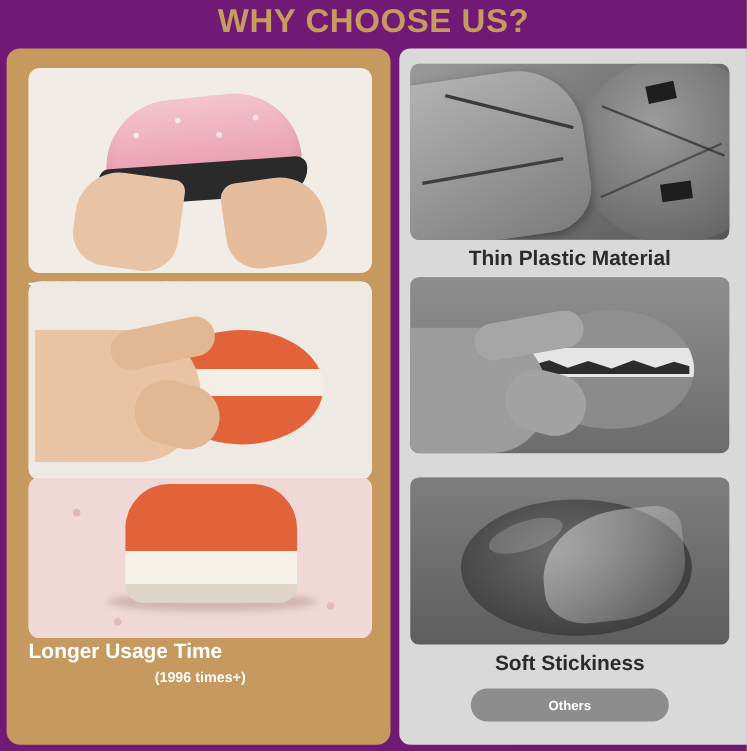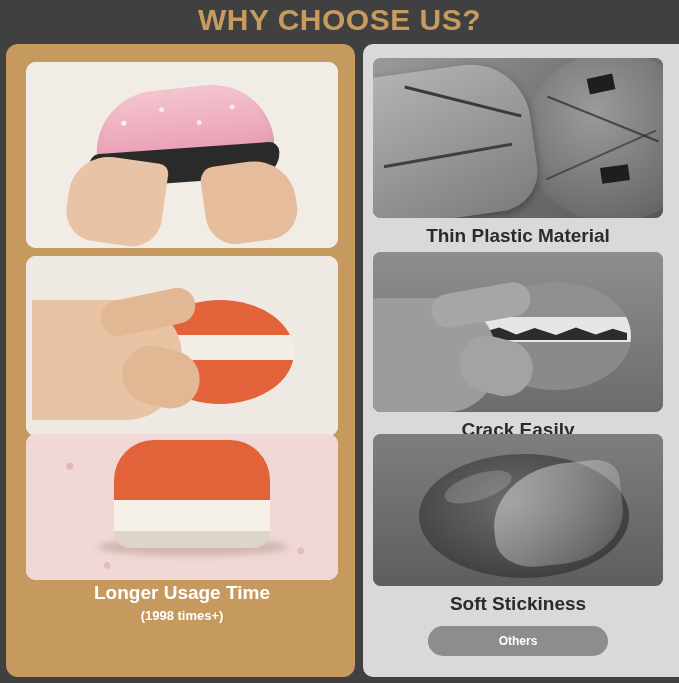--- a/index.html
+++ b/index.html
@@ -17,7 +17,7 @@
     position: relative;
     width: 679px;
     height: 683px;
-    background: #404040;
+    background: #701a75;
   }
 
   

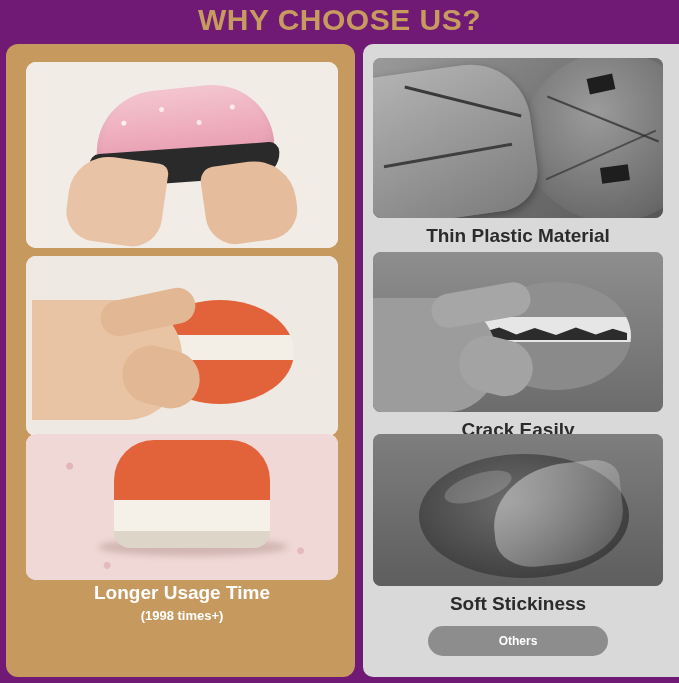--- a/index.html
+++ b/index.html
@@ -407,7 +407,6 @@
         <div class="r2-thumb"></div>
       </div>
     </div>
-    <div class="cap-r cap-r-2">Crack Easily</div>
 
     <div class="card-r card-r-3">
       <div class="photo">

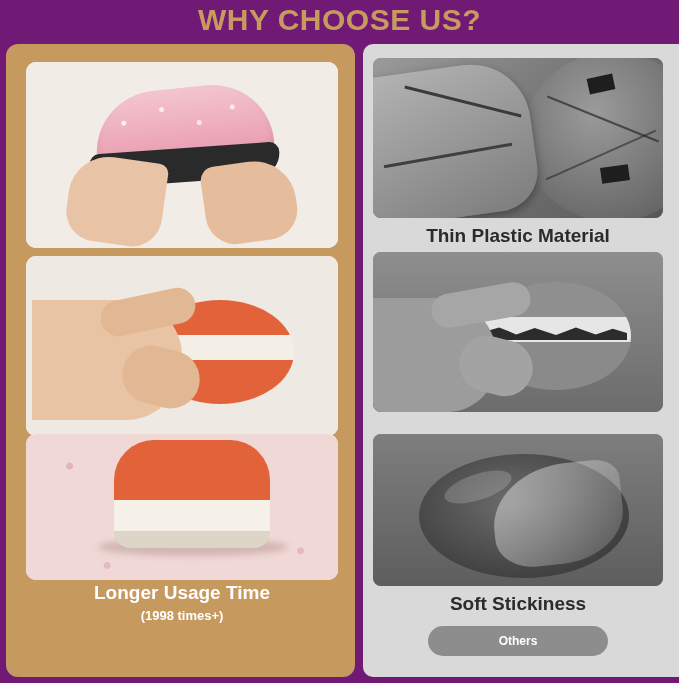--- a/index.html
+++ b/index.html
@@ -71,7 +71,7 @@
     position: absolute;
     width: 312px;
     left: 20px;
-    text-align: center;
+    text-align: left;
     color: #ffffff;
     font-size: 19px;
     font-weight: bold;

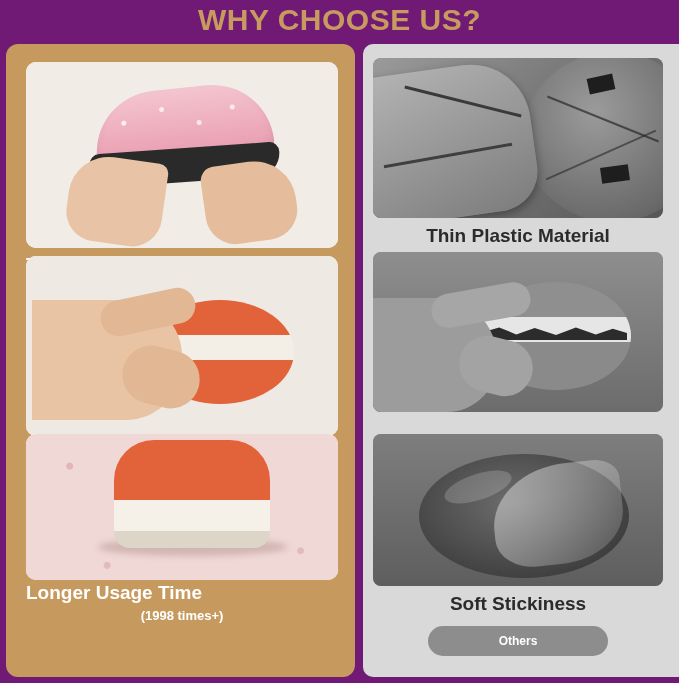--- a/index.html
+++ b/index.html
@@ -376,7 +376,7 @@
       </div>
     </div>
     <div class="cap-l cap-l-3">Longer Usage Time</div>
-    <div class="cap-sub">(1998 times+)</div>
+    <div class="cap-sub">(1996 times+)</div>
 
   </div>
 

